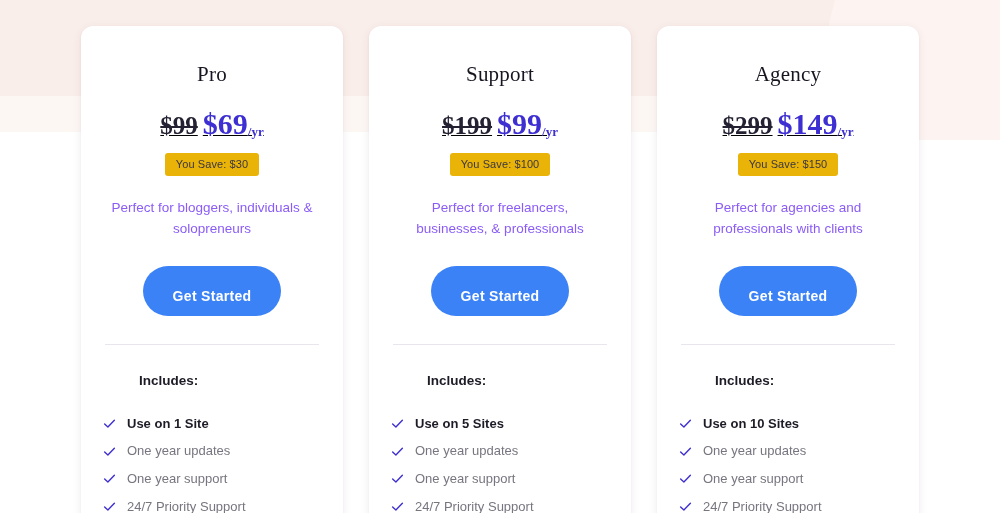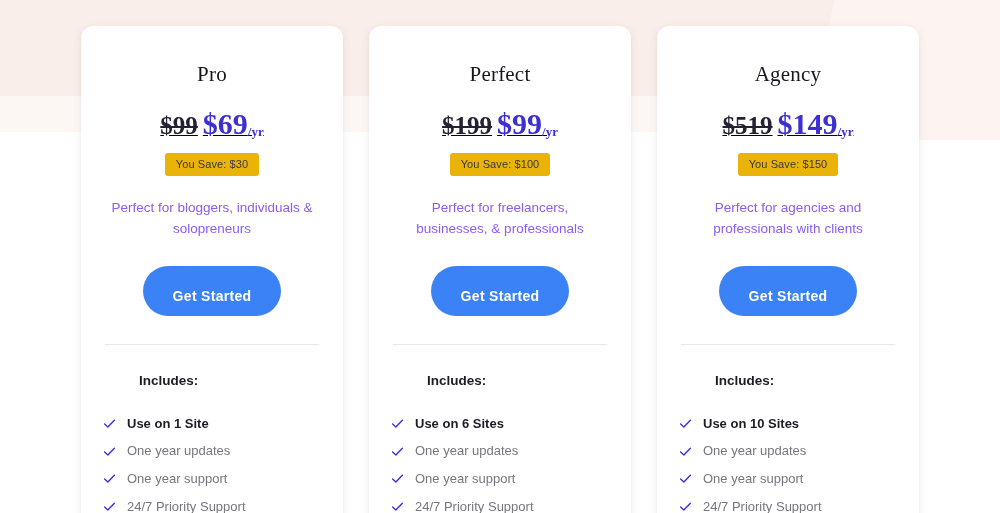--- a/index.html
+++ b/index.html
@@ -261,7 +261,7 @@
       </ul>
   </section>
     <section class="card">
-    <h2 class="plan-name">Perfect</h2>
+    <h2 class="plan-name">Support</h2>
 
     <div class="price-row">
       <span class="price-old">$199</span><span class="price-new">$99</span><span class="price-period">/yr</span>

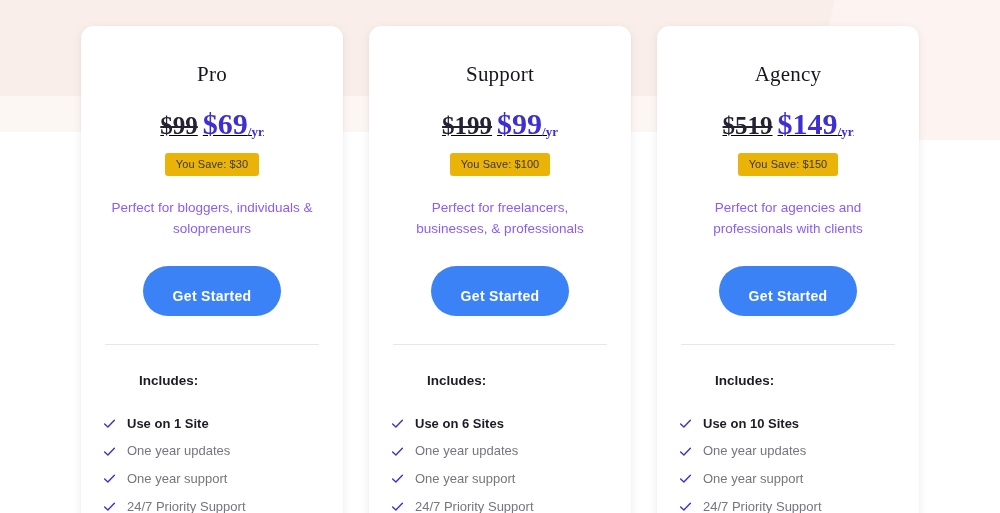--- a/index.html
+++ b/index.html
@@ -320,7 +320,7 @@
     <h2 class="plan-name">Agency</h2>
 
     <div class="price-row">
-      <span class="price-old">$519</span><span class="price-new">$149</span><span class="price-period">/yr</span>
+      <span class="price-old">$299</span><span class="price-new">$149</span><span class="price-period">/yr</span>
     </div>
 
     <div class="save-badge-wrap">

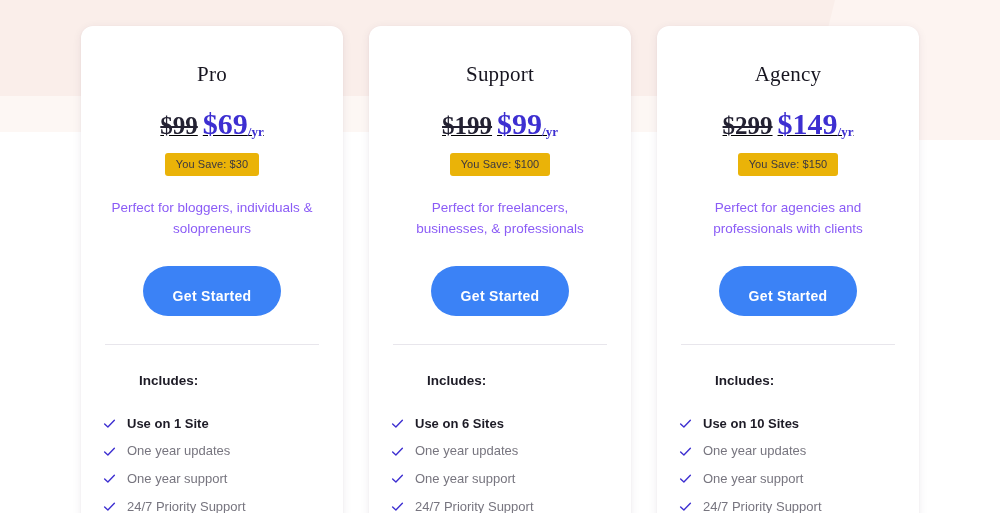--- a/index.html
+++ b/index.html
@@ -288,7 +288,7 @@
         <path d="M2 8.6 L6 12.3 L14 3.9" fill="none" stroke="#3d2fd1" stroke-width="1.7" stroke-linecap="round" stroke-linejoin="round"></path>
       </svg>
     </span>
-    <span class="feature-text">Use on 6 Sites</span>
+    <span class="feature-text">Use on 5 Sites</span>
   </li>
         <li class="feature-item">
     <span class="check-icon">

